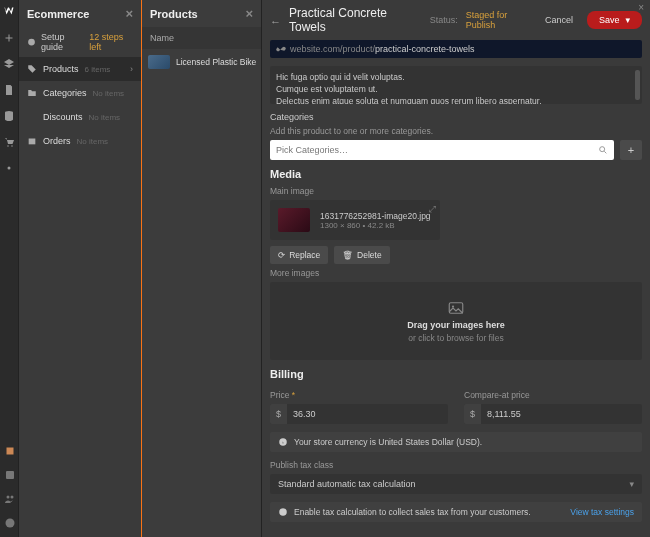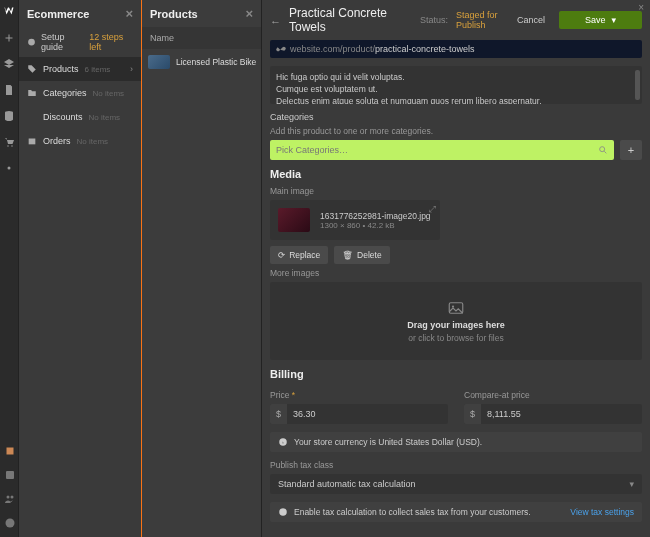--- a/index.html
+++ b/index.html
@@ -41,7 +41,7 @@
 .status-lbl{color:#888}
 .status-val{color:#d8a03c}
 .btn-cancel{color:#ccc;cursor:pointer;padding:4px 6px}
-.btn-save{background:#4d7c0f;color:#fff;padding:4px 26px;border-radius:2px;cursor:pointer;display:flex;align-items:center;gap:6px}
+.btn-save{background:#b91c1c;color:#fff;padding:4px 12px;border-radius:8px;cursor:pointer;display:flex;align-items:center;gap:6px}
 .content{flex:1;overflow-y:auto;padding:0 8px 8px 8px}
 .content::-webkit-scrollbar{width:6px}.content::-webkit-scrollbar-thumb{background:#555}
 .slug{display:flex;align-items:center;background:#0f172a;border-radius:2px;padding:4px 6px;font-size:9px;color:#888;margin-bottom:8px}

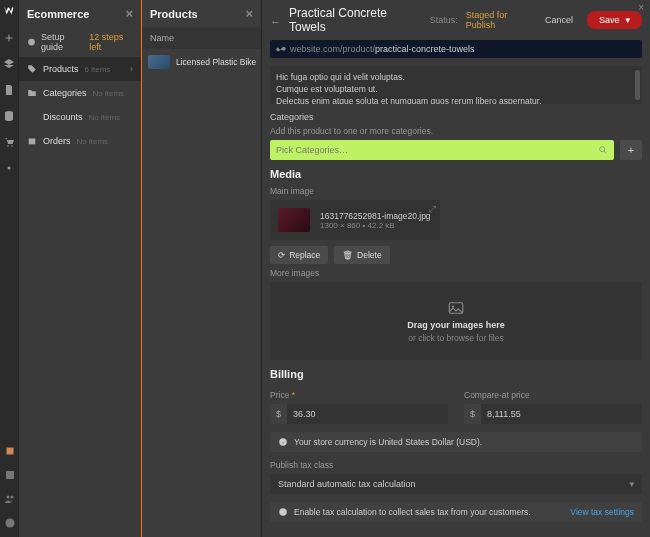--- a/index.html
+++ b/index.html
@@ -51,7 +51,7 @@
 .desc .bar{position:absolute;right:2px;top:4px;bottom:4px;width:5px;background:#555;border-radius:2px}
 .sub-lbl{font-size:8.5px;color:#999;margin:4px 0}
 .cat-in{display:flex;gap:6px;margin-bottom:8px}
-.cat-field{flex:1;background:#bef264;border-radius:2px;padding:5px 6px;font-size:9px;color:#777;display:flex;align-items:center}
+.cat-field{flex:1;background:#ffffff;border-radius:2px;padding:5px 6px;font-size:9px;color:#777;display:flex;align-items:center}
 .cat-field svg{margin-left:auto;width:10px;height:10px;fill:#888}
 .addbtn{width:22px;background:#4a4a4a;border-radius:2px;display:flex;align-items:center;justify-content:center;color:#ccc;cursor:pointer}
 .sect-h{font-size:11px;font-weight:600;color:#eee;margin:8px 0 6px}

